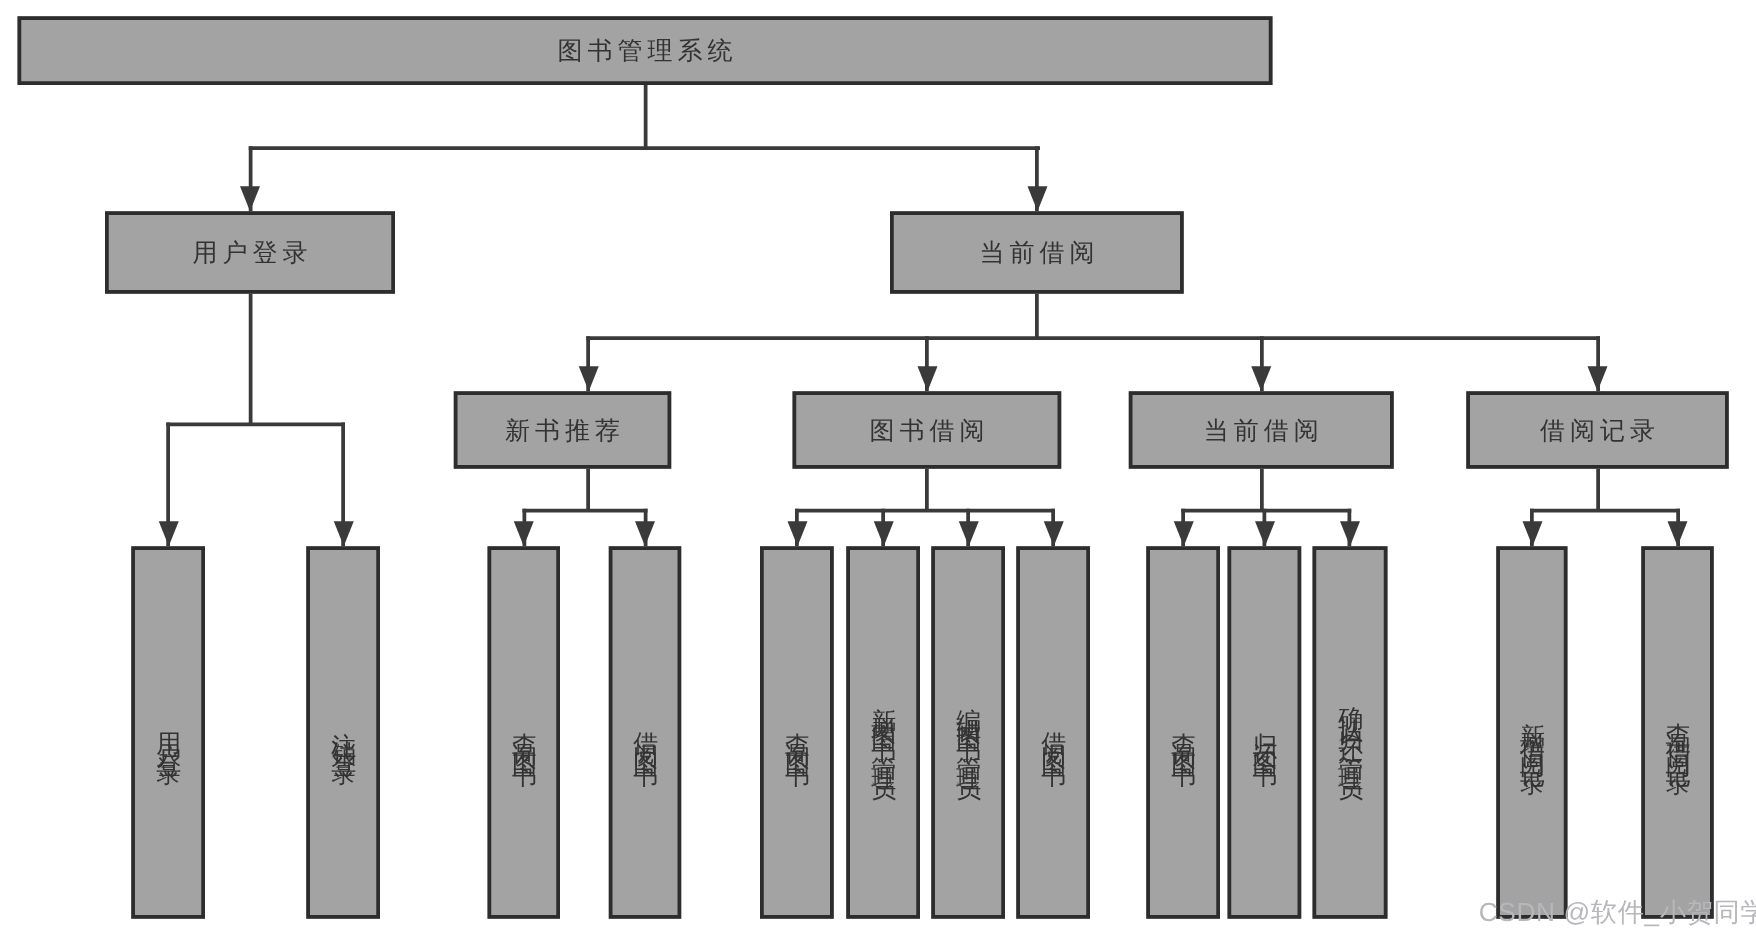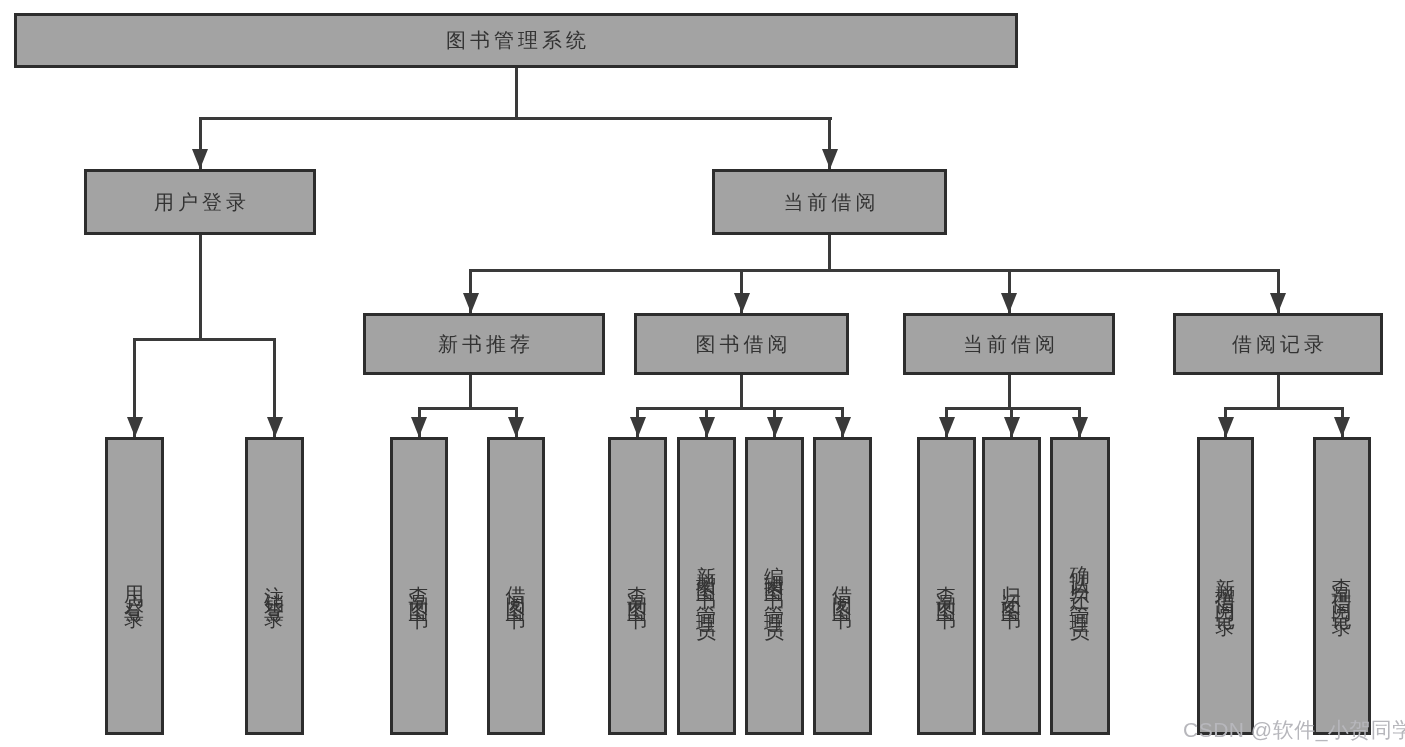--- a/index.html
+++ b/index.html
@@ -83,7 +83,7 @@
     <span>当前借阅</span>
   </div>
 
-  <div class="box" style="left:363px; top:313px; width:242px; height:62px;">
+  <div class="box" style="left:363px; top:313px; width:174px; height:62px;">
     <span>新书推荐</span>
   </div>
 

